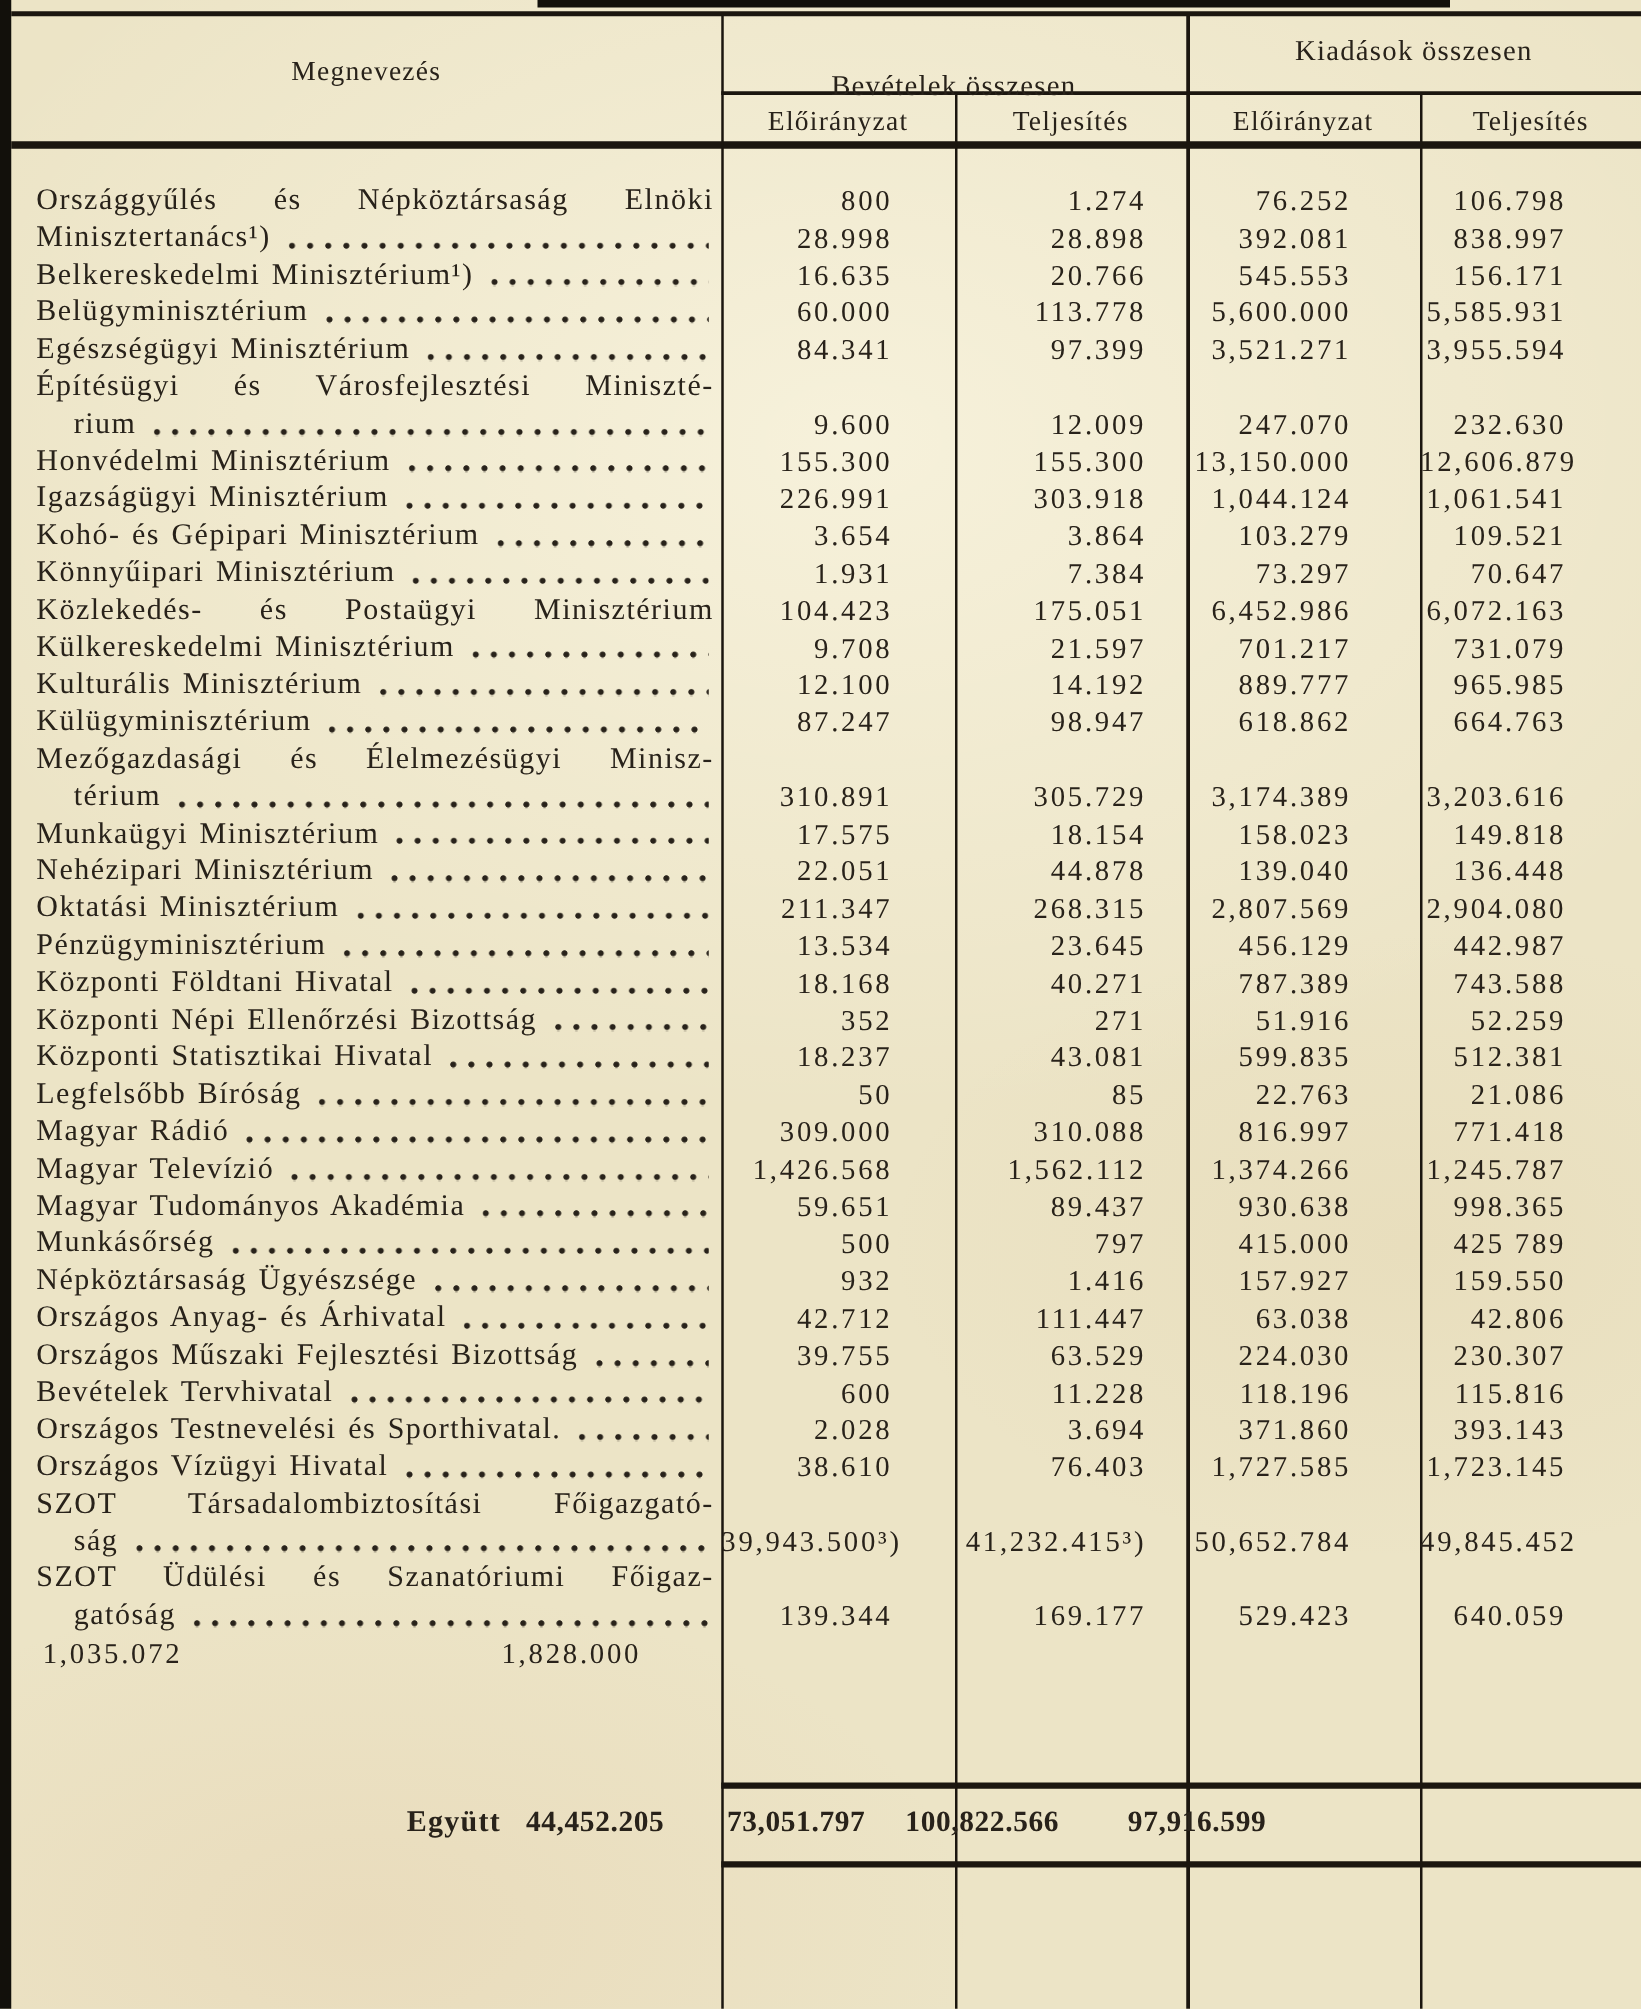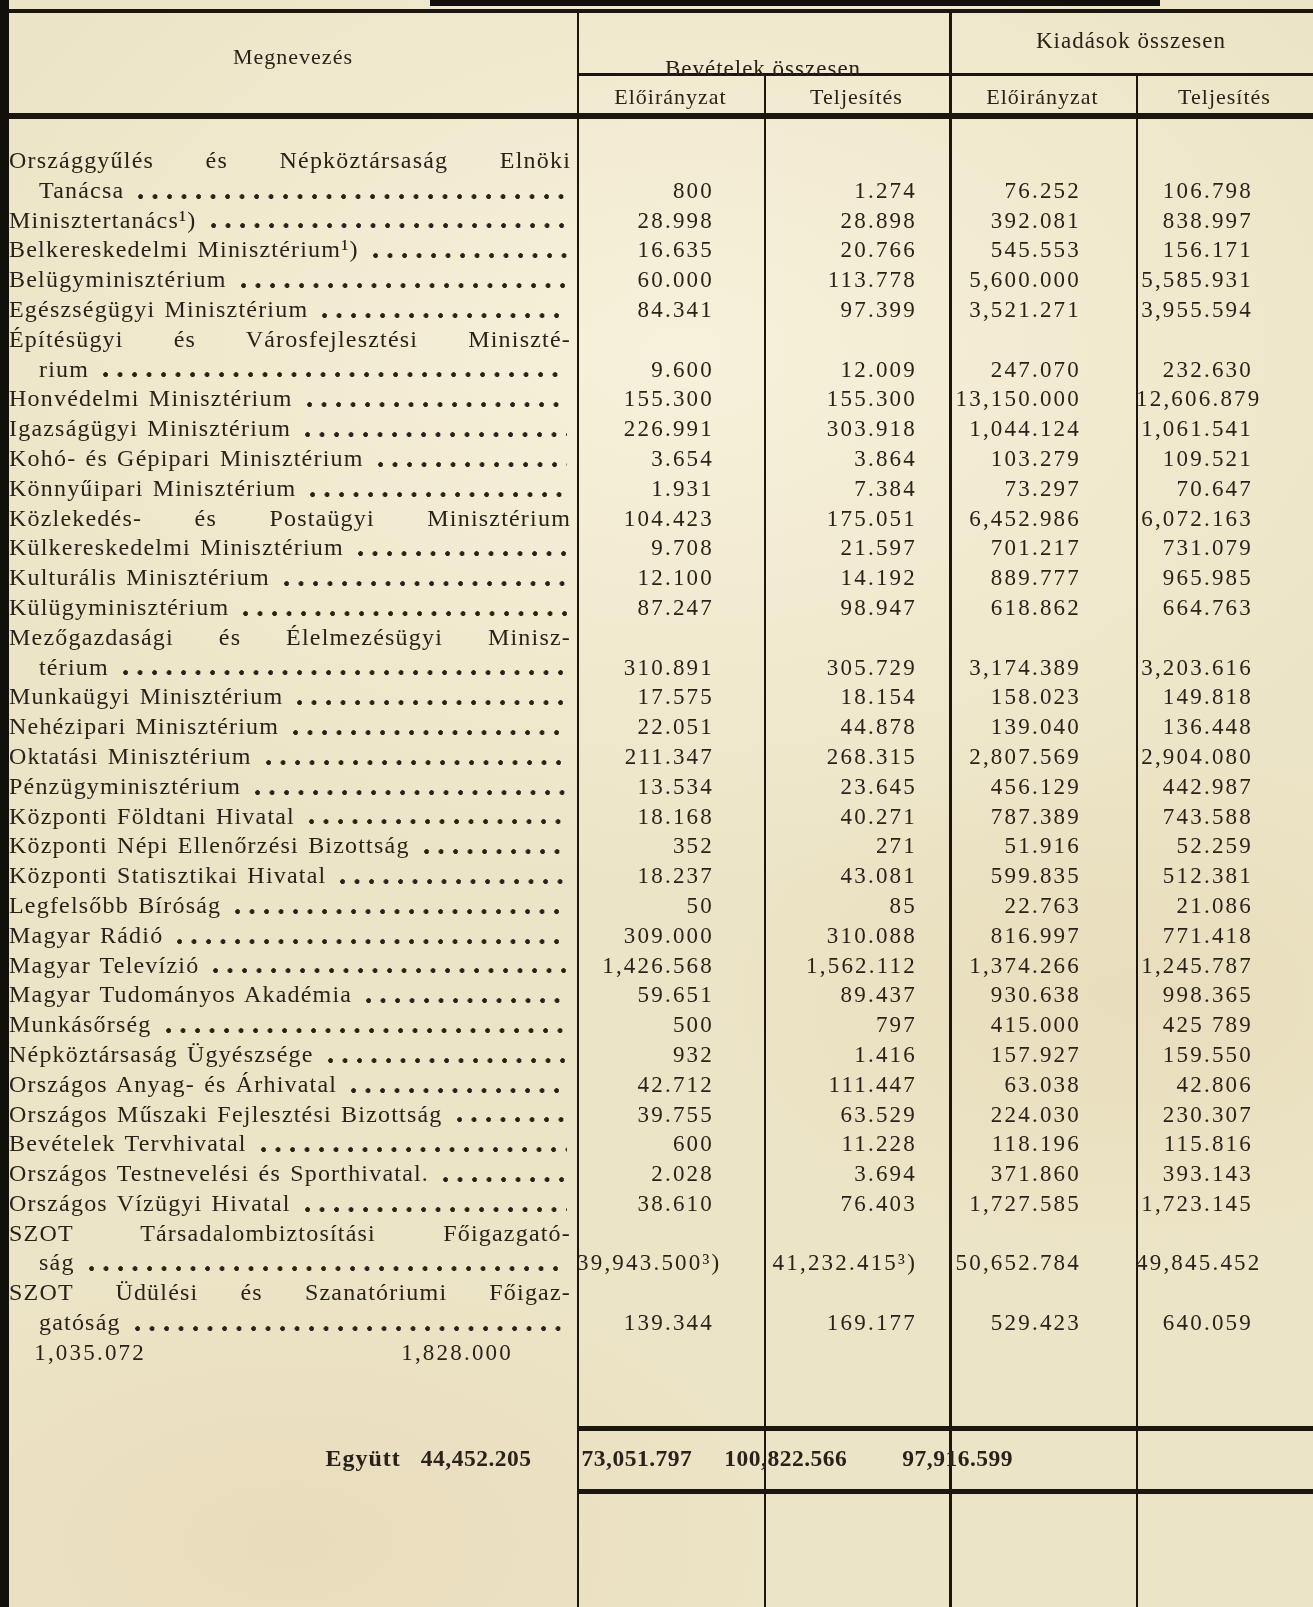--- a/index.html
+++ b/index.html
@@ -39,7 +39,7 @@
   
   .rows { position:absolute; left:9px; top:146px; width:1304px; }
   .row  { display:flex; align-items:flex-end; }
-  .c-name { width:568px; box-sizing:border-box; padding-left:0; padding-right:6px;
+  .c-name { width:568px; box-sizing:border-box; padding-left:20px; padding-right:6px;
             font-size:24px; line-height:29.8px; letter-spacing:1.2px; word-spacing:2px; }
   .nline.jfirst, .nline.jfull { text-align:justify; text-align-last:justify; }
   .nlast { display:flex; align-items:flex-end; }

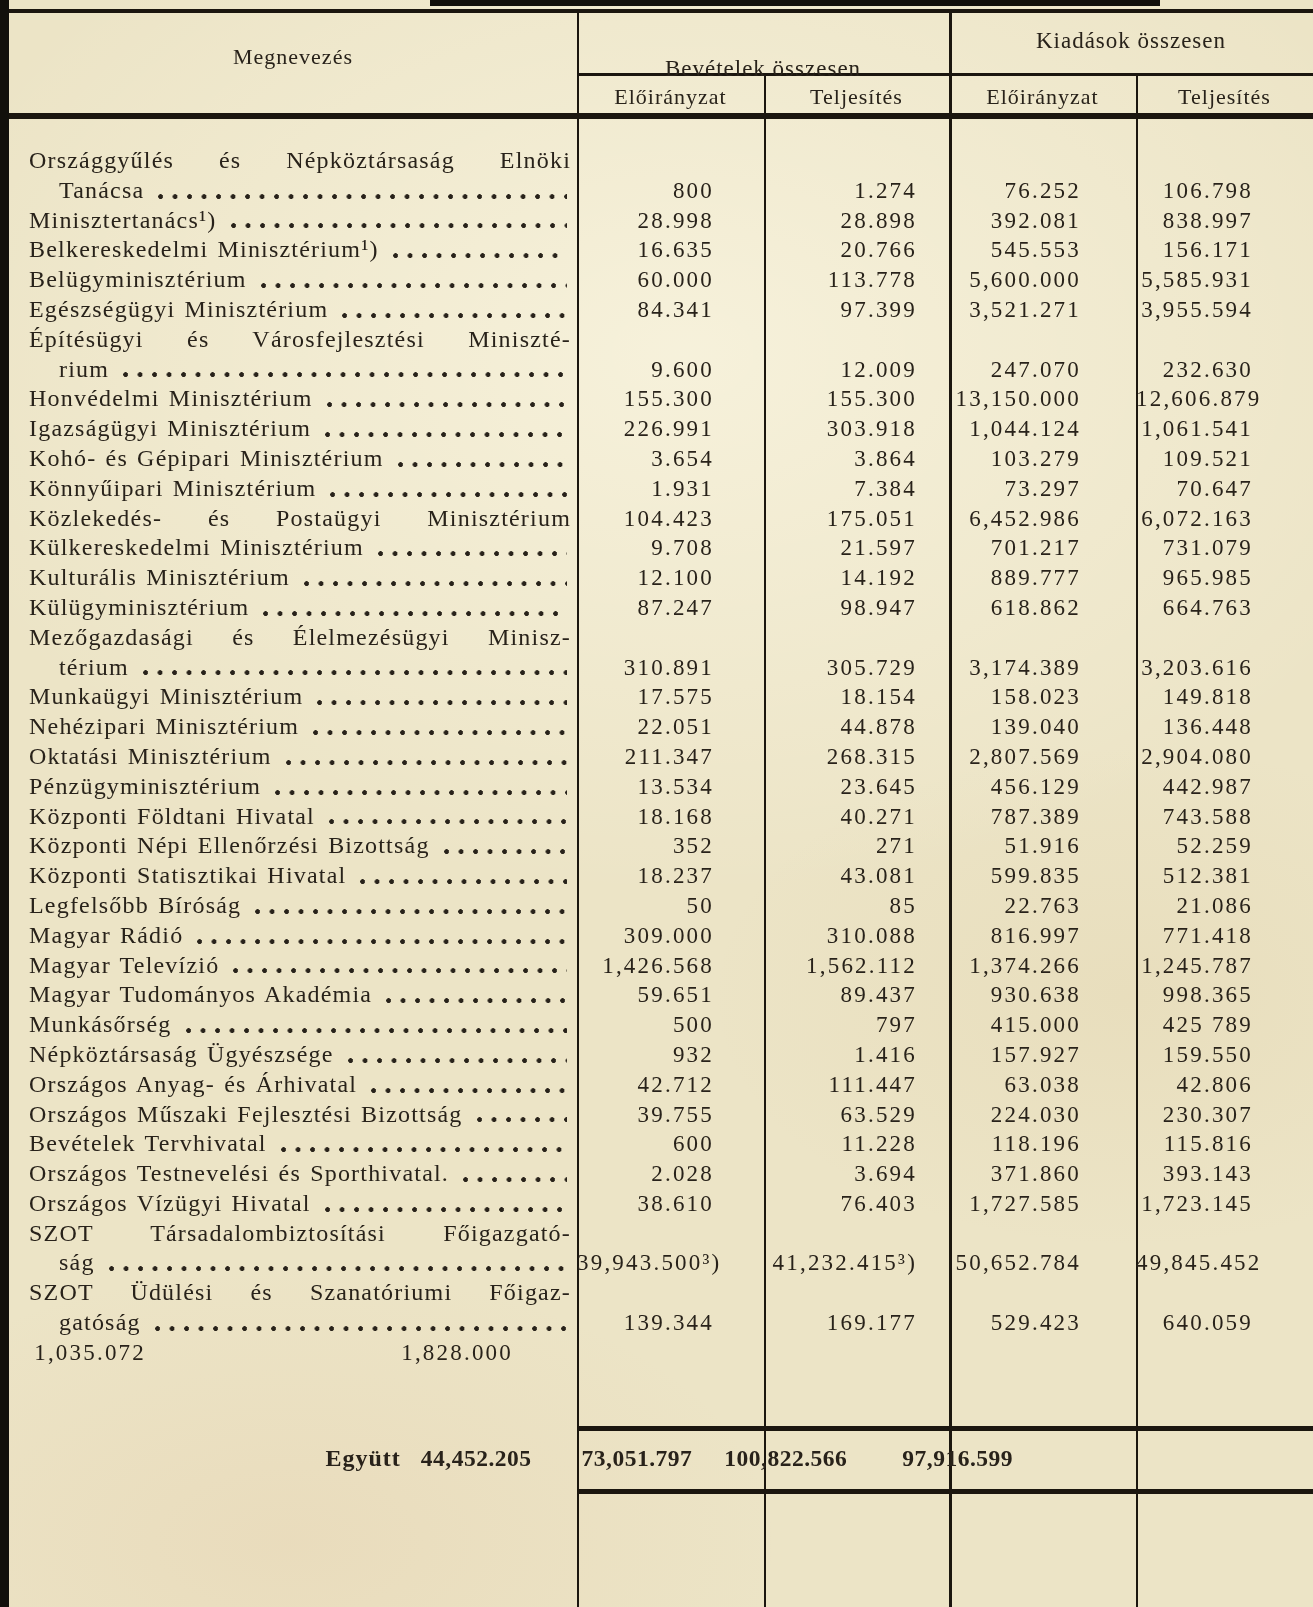--- a/index.html
+++ b/index.html
@@ -88,10 +88,6 @@
     <div class="row">
       <div class="c-name">
         <div class="nline jfirst">Országgyűlés és Népköztársaság Elnöki</div>
-        <div class="nlast cont">
-          <span class="ntext">Tanácsa</span>
-          <span class="leader"></span>
-        </div>
       </div>
       <div class="c-val v0">800</div>
       <div class="c-val v1">1.274</div>

